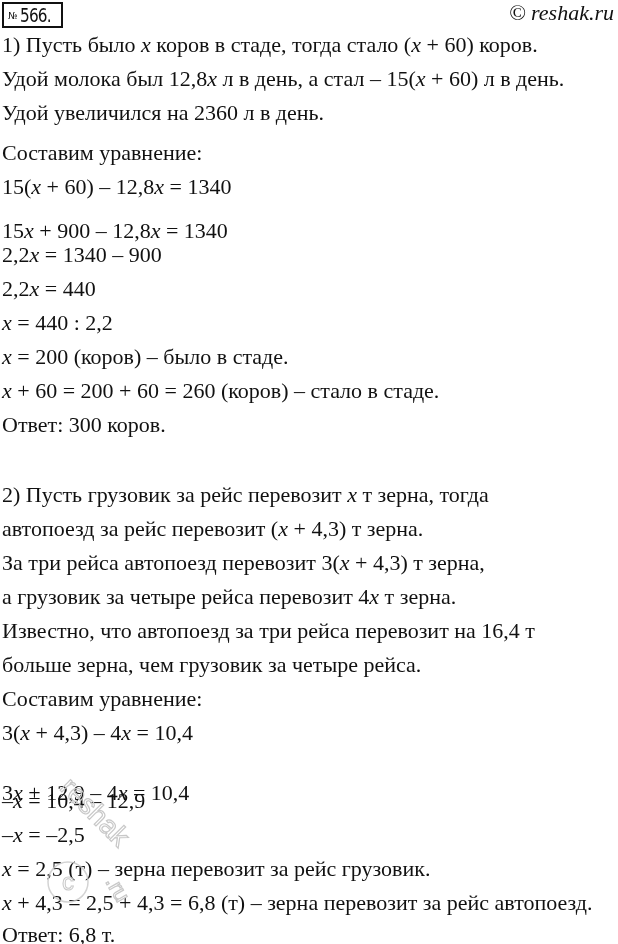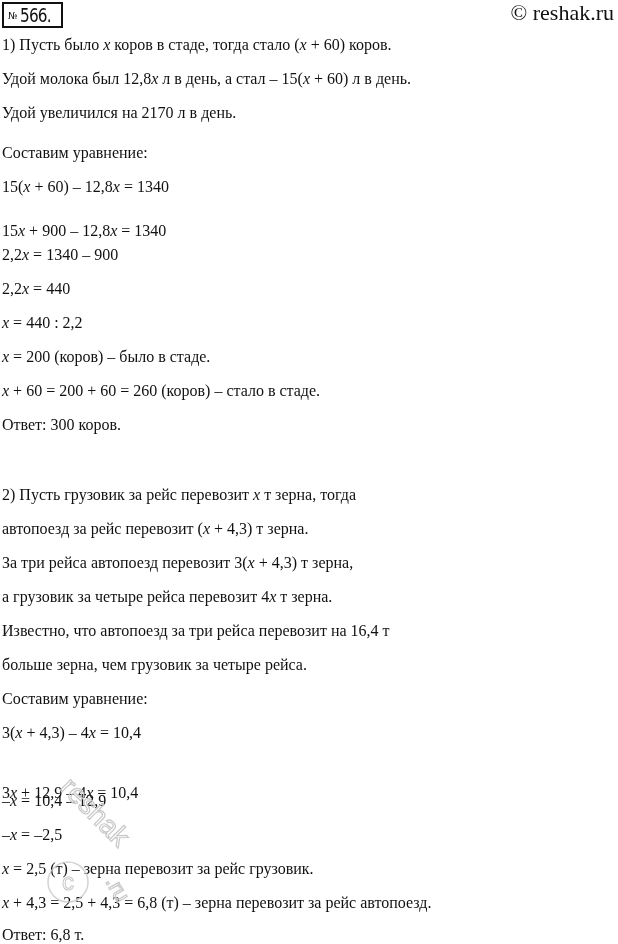--- a/index.html
+++ b/index.html
@@ -20,7 +20,7 @@
   .num-val { font-size: 20px; letter-spacing: -1px; transform: scaleX(0.85); transform-origin: left center; display:inline-block; }
   .copyright {
     position: absolute; right: 4px; top: 0px;
-    font-size: 22px; line-height: 26px;
+    font-size: 22px; line-height: 26px; font-style: italic;
   }
   .line {
     position: absolute; left: 2px; white-space: nowrap;

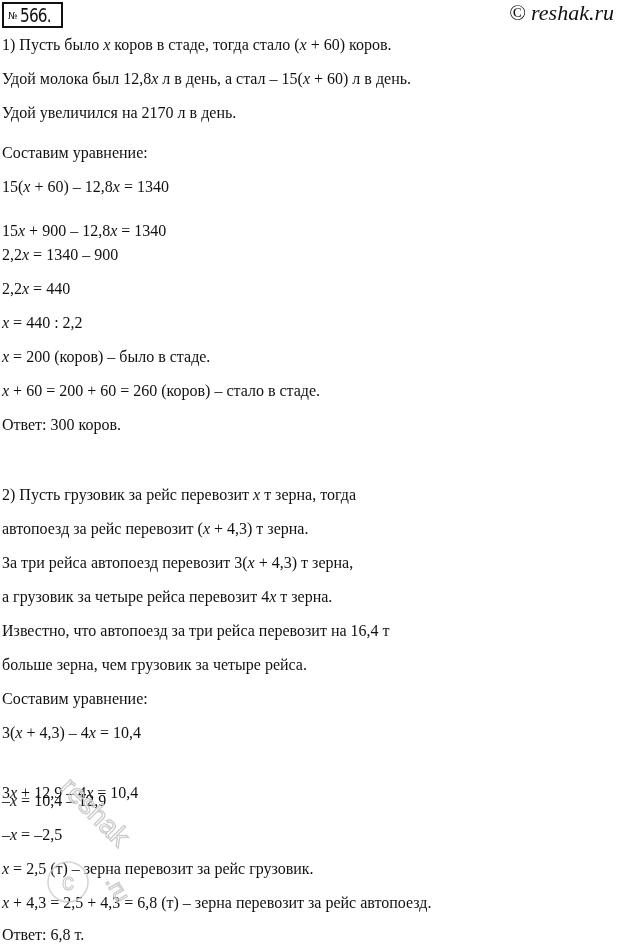--- a/index.html
+++ b/index.html
@@ -24,7 +24,7 @@
   }
   .line {
     position: absolute; left: 2px; white-space: nowrap;
-    font-size: 16px; line-height: 26px;
+    font-size: 22px; line-height: 26px;
   }
   .line i { font-style: italic; }
   .watermark {

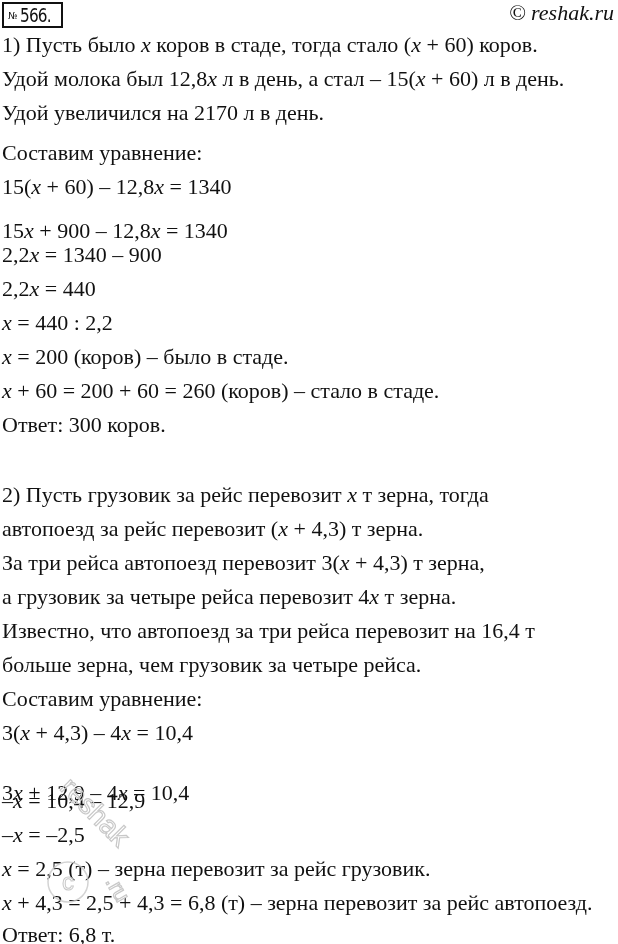--- a/index.html
+++ b/index.html
@@ -46,7 +46,7 @@
 <div>
   <div class="line" style="top:32px">1) Пусть было <i>x</i> коров в стаде, тогда стало (<i>x</i> + 60) коров.</div>
   <div class="line" style="top:66px">Удой молока был 12,8<i>x</i> л в день, а стал – 15(<i>x</i> + 60) л в день.</div>
-  <div class="line" style="top:100px">Удой увеличился на 2170 л в день.</div>
+  <div class="line" style="top:100px">Удой увеличился на 2360 л в день.</div>
   <div class="line" style="top:140px">Составим уравнение:</div>
   <div class="line" style="top:174px">15(<i>x</i> + 60) – 12,8<i>x</i> = 1340</div>
   <div class="line" style="top:218px">15<i>x</i> + 900 – 12,8<i>x</i> = 1340</div>

